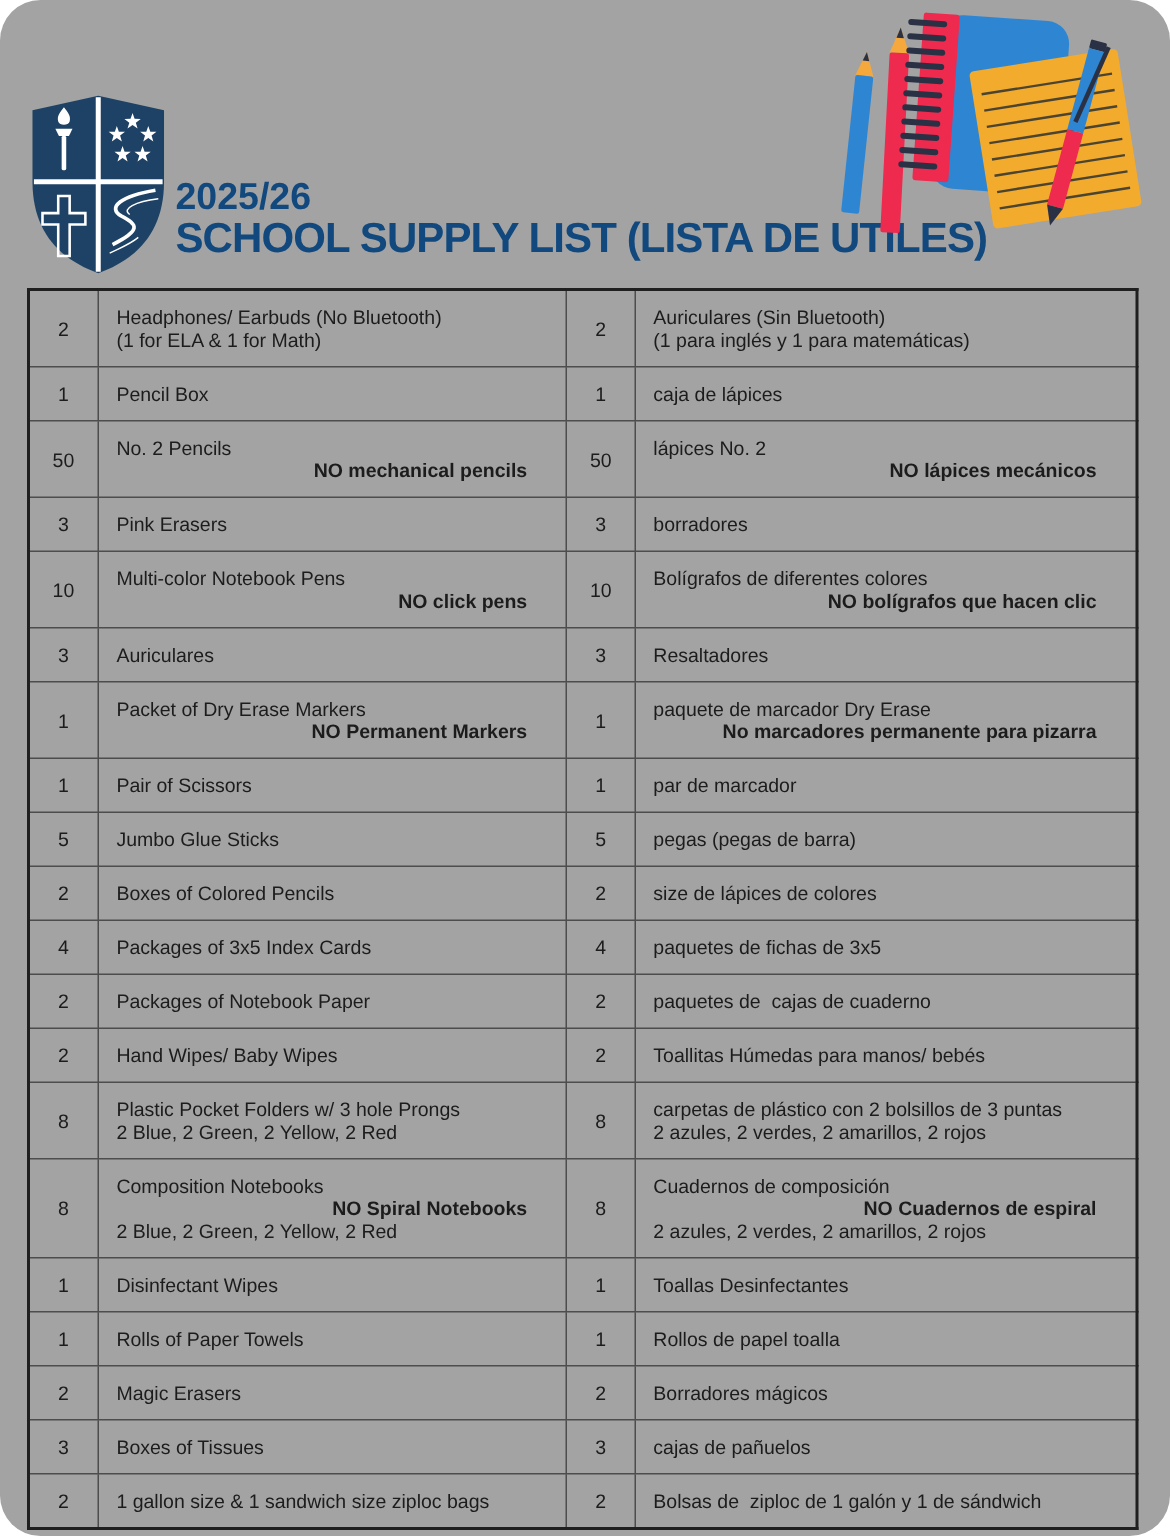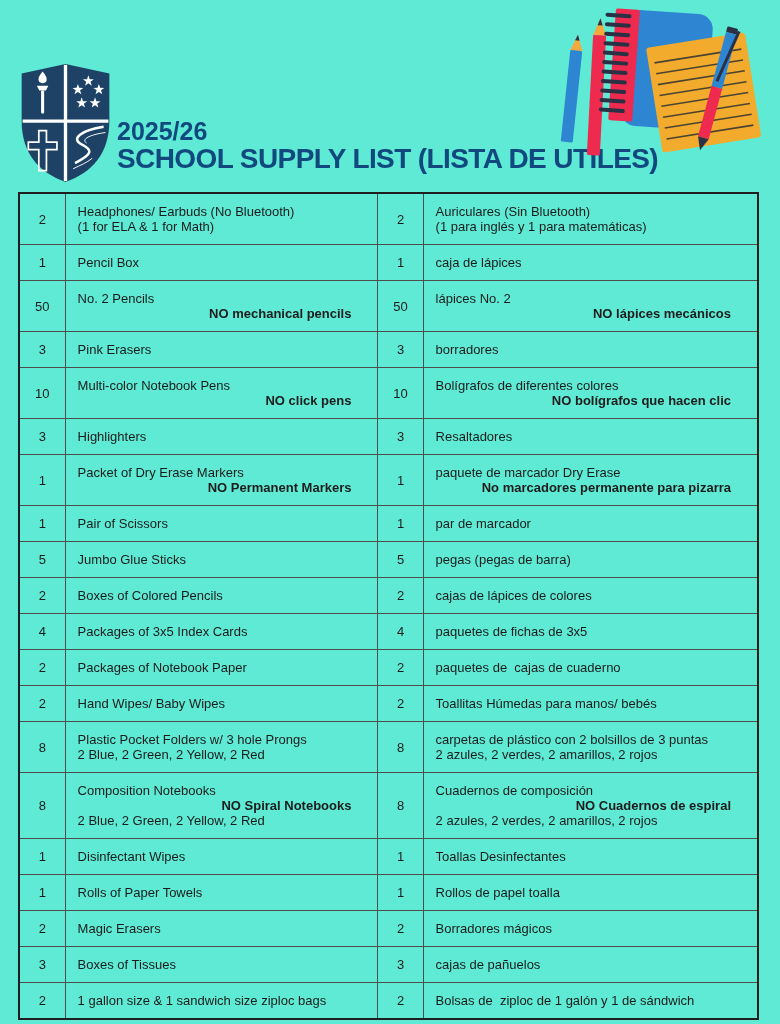--- a/index.html
+++ b/index.html
@@ -9,7 +9,7 @@
     font-family: "Liberation Sans", sans-serif;
     color: #1c1c1c;
   }
-  .page { position: relative; width: 780px; height: 1024px; overflow: hidden; background: #5eead4; }
+  .page { position: relative; width: 780px; height: 1024px; overflow: hidden; background: #a3a3a3; border-radius: 27px; }
 
   
   .crest { position: absolute; left: 17px; top: 62px; width: 97px; height: 122px; }

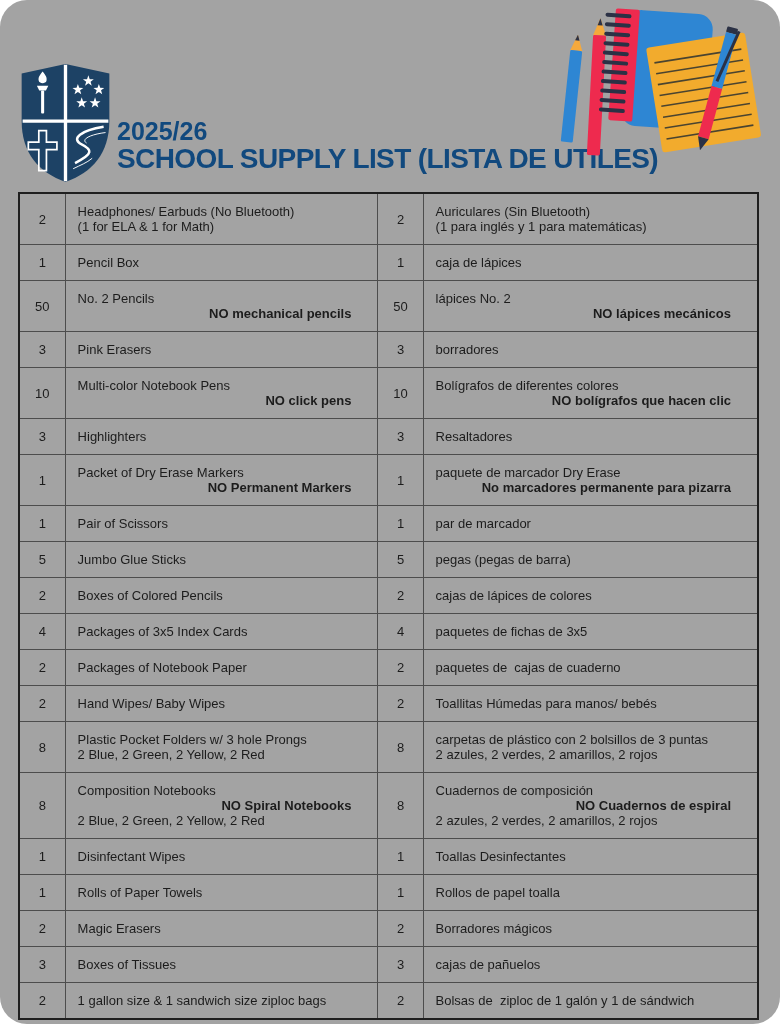--- a/index.html
+++ b/index.html
@@ -203,7 +203,7 @@
   <tr>
     <td class="qty">3</td>
     <td class="item">
-            <div class="line">Highlighters</div>
+            <div class="line">Auriculares</div>
           </td>
     <td class="qty">3</td>
     <td class="item">

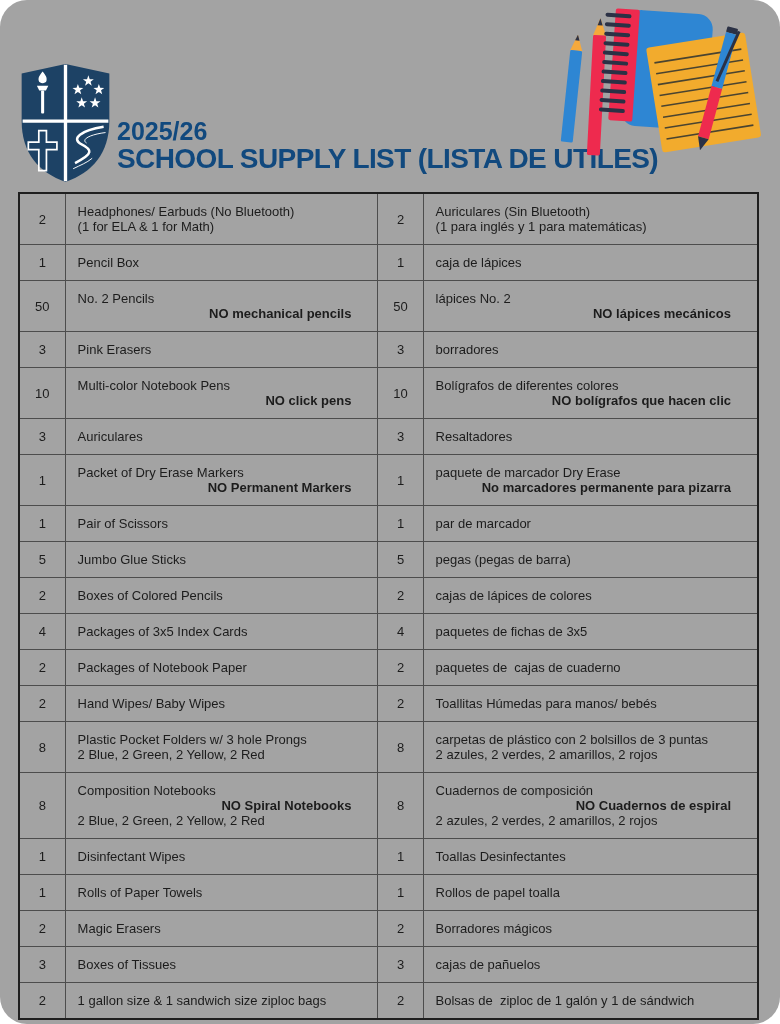--- a/index.html
+++ b/index.html
@@ -253,7 +253,7 @@
           </td>
     <td class="qty">2</td>
     <td class="item">
-            <div class="line">cajas de lápices de colores</div>
+            <div class="line">size de lápices de colores</div>
           </td>
   </tr>
 

